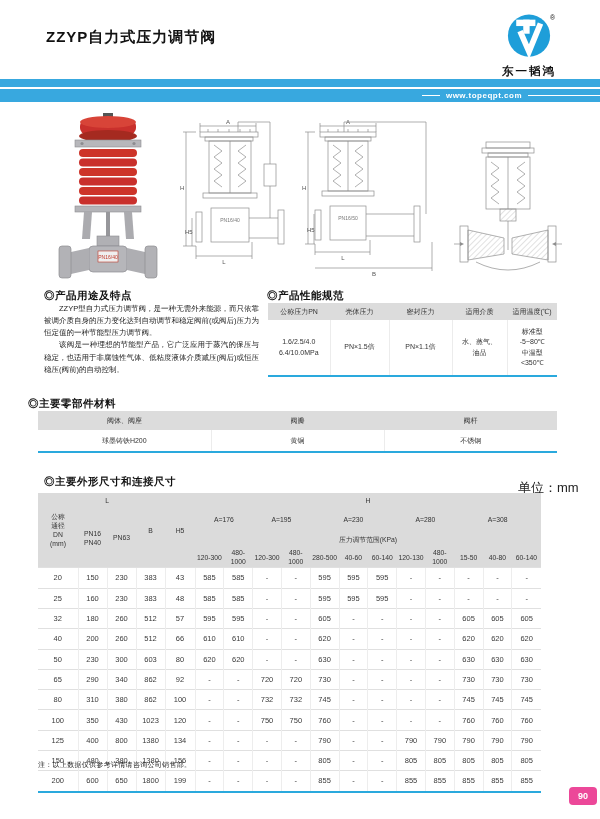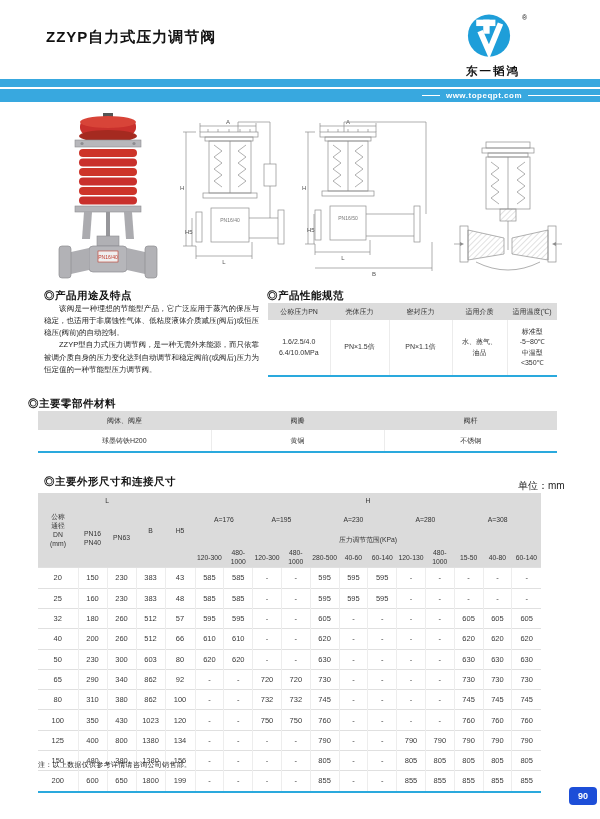--- a/index.html
+++ b/index.html
@@ -9,7 +9,7 @@
   
   .title{position:absolute;left:46px;top:28px;font-size:15px;font-weight:bold;
          letter-spacing:1px;color:#111;}
-  .logo{position:absolute;left:466px;top:12px;width:70px;}
+  .logo{position:absolute;left:494px;top:12px;width:70px;text-align:center;}
   .logo .reg{position:absolute;left:56px;top:2px;font-size:7px;color:#111;}
   .logo-name{margin-top:2px;font-size:11.5px;font-weight:bold;letter-spacing:2px;color:#111;}
 

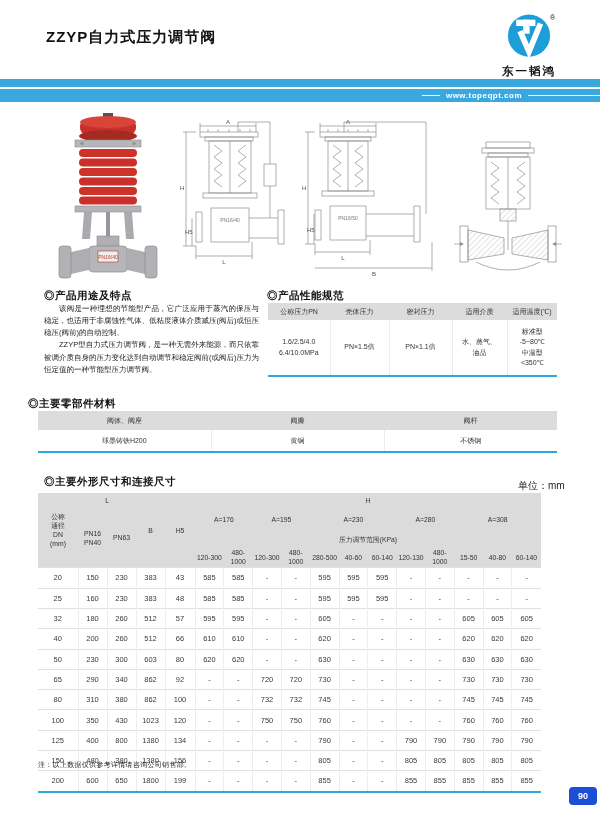--- a/index.html
+++ b/index.html
@@ -247,8 +247,8 @@
 
   <div class="sec-heading" style="left:44px;top:289px;">◎产品用途及特点</div>
   <div class="usage-text">
+    <p>ZZYP型自力式压力调节阀，是一种无需外来能源，而只依靠被调介质自身的压力变化达到自动调节和稳定阀前(或阀后)压力为恒定值的一种节能型压力调节阀。</p>
     <p>该阀是一种理想的节能型产品，它广泛应用于蒸汽的保压与稳定，也适用于非腐蚀性气体、低粘度液体介质减压(阀后)或恒压稳压(阀前)的自动控制。</p>
-    <p>ZZYP型自力式压力调节阀，是一种无需外来能源，而只依靠被调介质自身的压力变化达到自动调节和稳定阀前(或阀后)压力为恒定值的一种节能型压力调节阀。</p>
   </div>
 
   <div class="sec-heading" style="left:267px;top:289px;">◎产品性能规范</div>

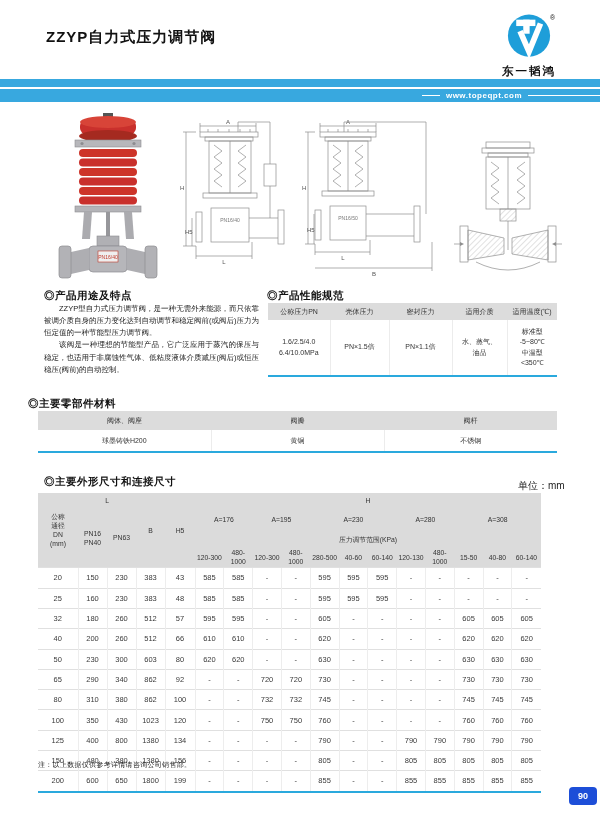--- a/index.html
+++ b/index.html
@@ -57,7 +57,7 @@
   .mat-table tbody tr:last-child td{border-bottom:2px solid #2aa9dd;}
 
   
-  .unit-label{position:absolute;left:518px;top:479px;font-size:10px;color:#222;}
+  .unit-label{position:absolute;left:518px;top:479px;font-size:13px;color:#222;}
   .dim-table{position:absolute;left:38px;top:493px;width:503px;font-size:7.5px;color:#3a3a3a;}
   .dim-table thead th{background:#dbdbdb;font-weight:normal;font-size:6.8px;color:#333;
                       text-align:center;vertical-align:middle;line-height:1.35;}

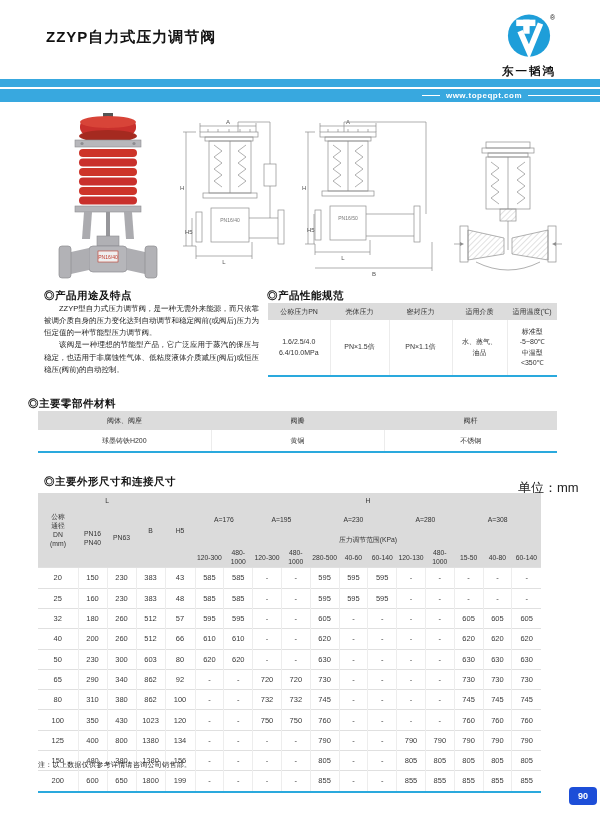--- a/index.html
+++ b/index.html
@@ -72,7 +72,7 @@
 
   
   .note{position:absolute;left:38px;top:760px;font-size:7px;color:#222;letter-spacing:0.3px;}
-  .page-badge{position:absolute;left:569px;top:787px;width:28px;height:18px;background:#1d4ed8;
+  .page-badge{position:absolute;left:569px;top:787px;width:28px;height:18px;background:#ec4899;
               border-radius:4px;color:#fff;font-size:9px;font-weight:bold;display:flex;
               align-items:center;justify-content:center;}
 </style>

